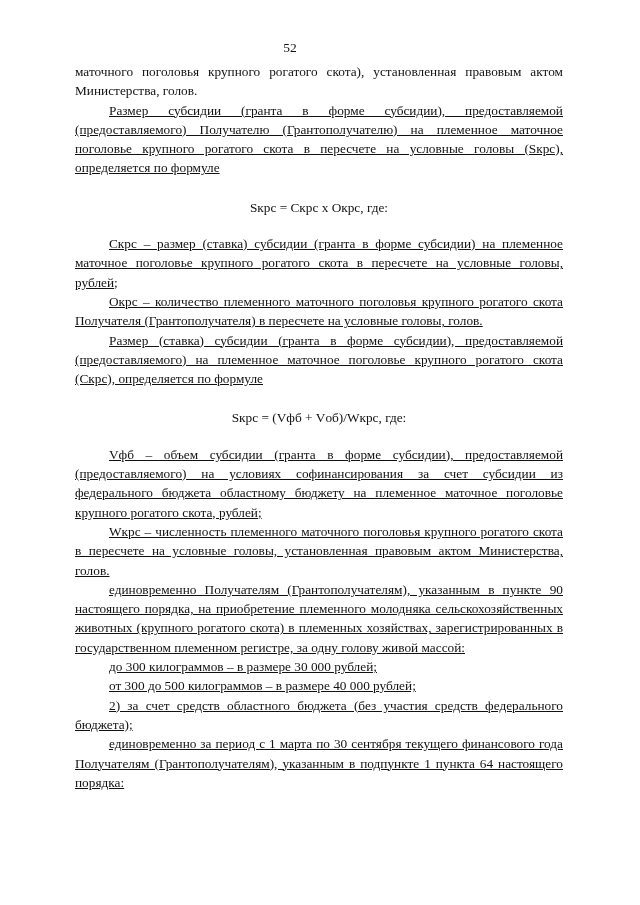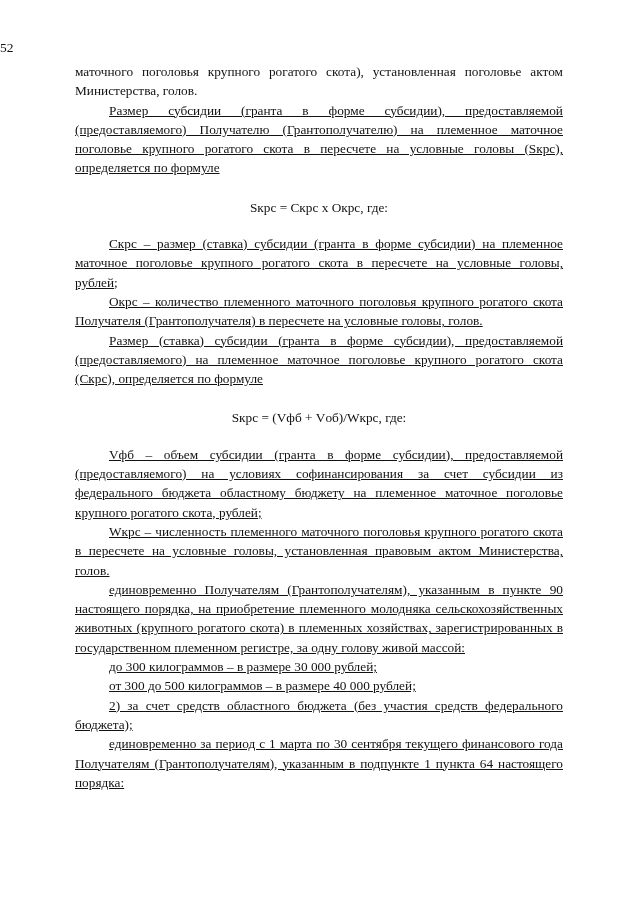--- a/index.html
+++ b/index.html
@@ -22,6 +22,7 @@
     top: 40px;
     left: 0;
     width: 580px;
+    text-align: center;
     font-size: 13.5px;
     line-height: 16px;
   }

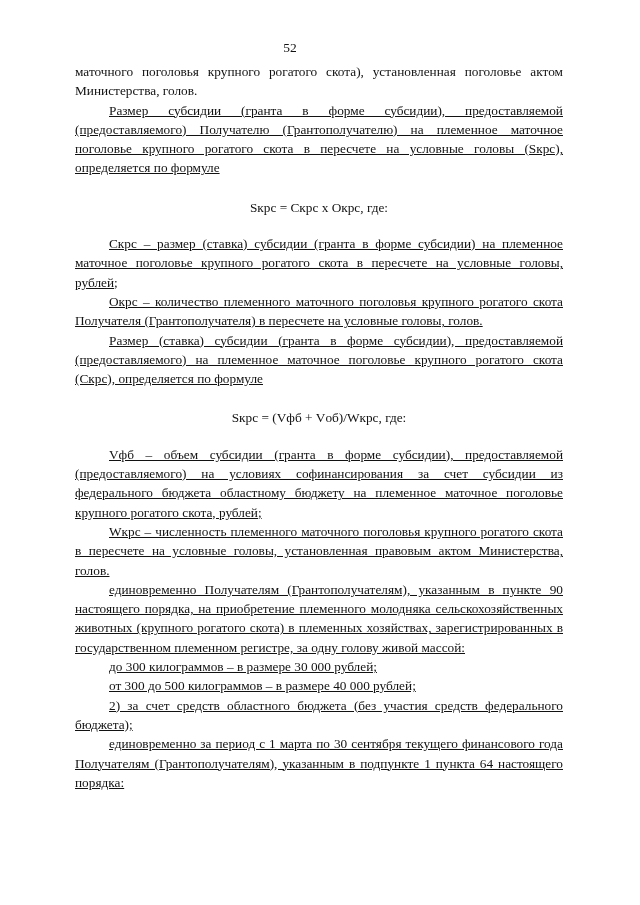--- a/index.html
+++ b/index.html
@@ -65,7 +65,7 @@
 
   <div class="content">
 
-    <p class="noind">маточного поголовья крупного рогатого скота), установленная поголовье актом Министерства, голов.</p>
+    <p class="noind">маточного поголовья крупного рогатого скота), установленная правовым актом Министерства, голов.</p>
     <p class="ind">Размер субсидии (гранта в форме субсидии), предоставляемой (предоставляемого) Получателю (Грантополучателю) на племенное маточное поголовье крупного рогатого скота в пересчете на условные головы (Sкрс), определяется по формуле</p>
 
     <div class="formula">

